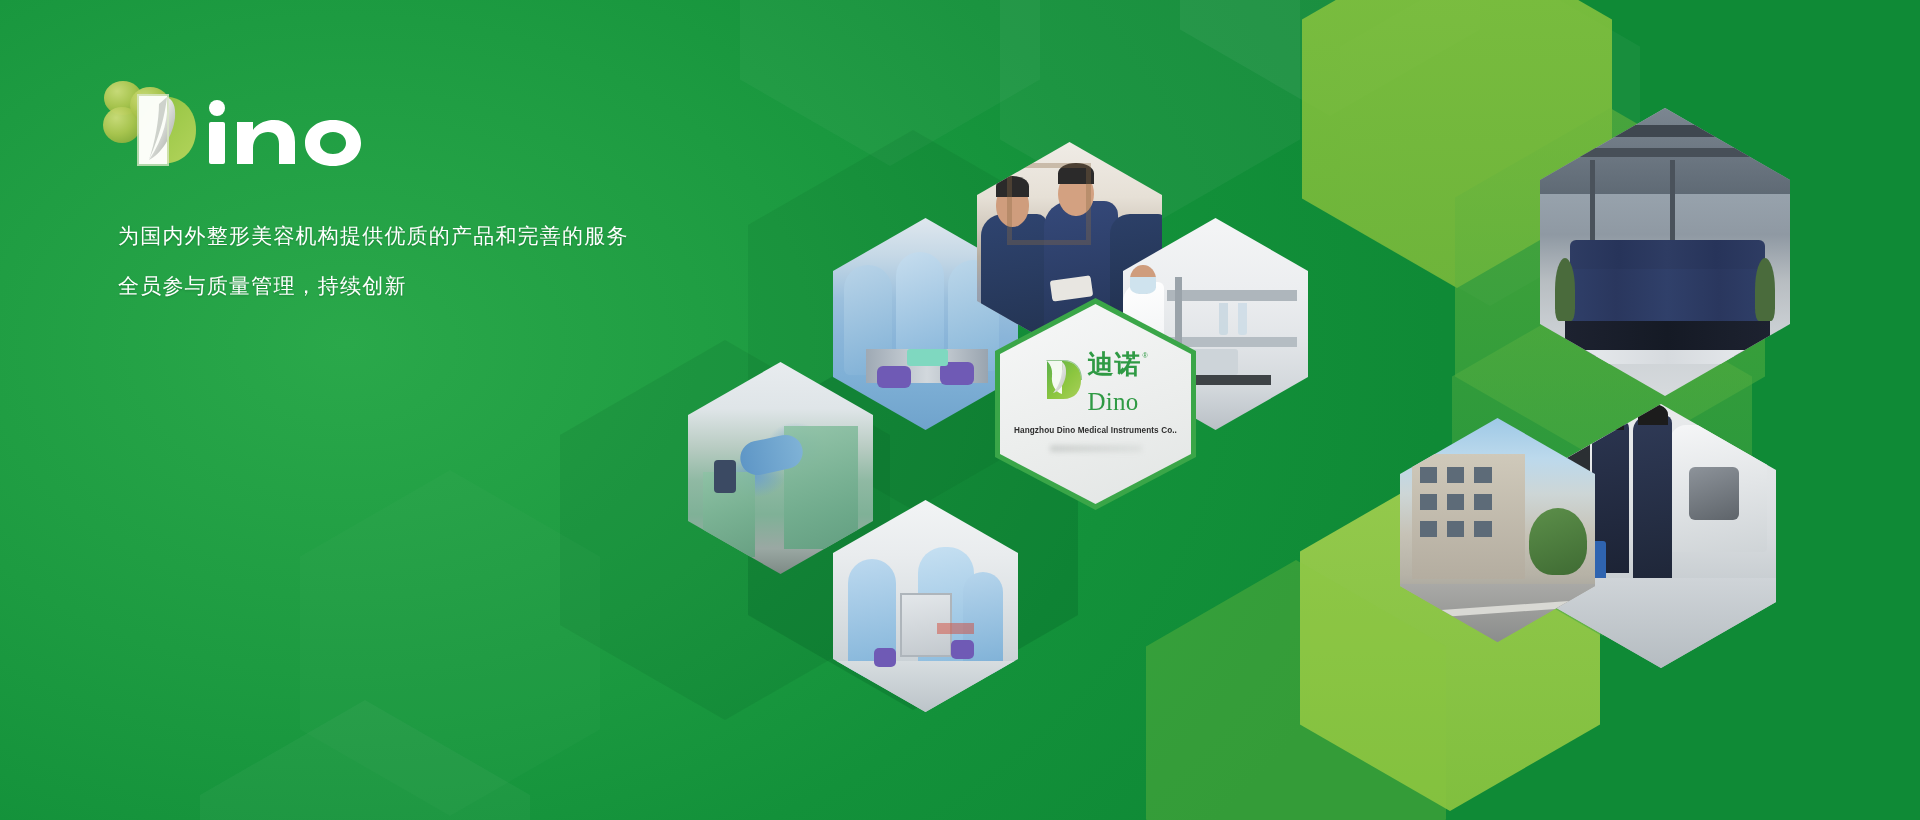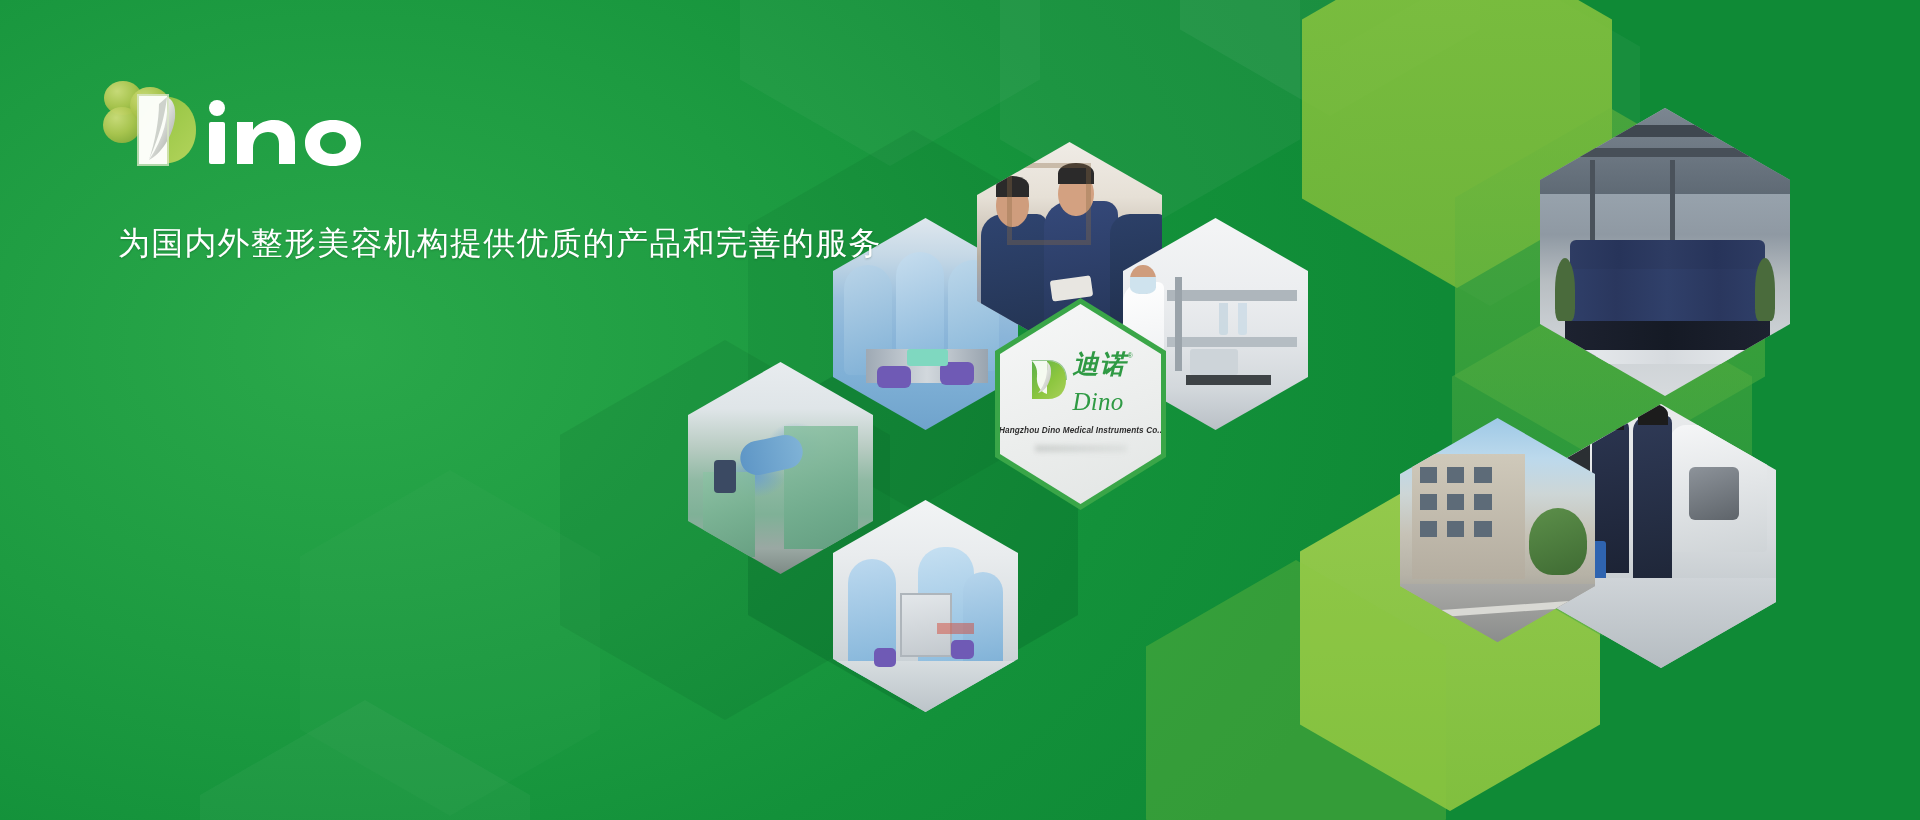--- a/index.html
+++ b/index.html
@@ -36,7 +36,7 @@
   .tagline{
     position:absolute;left:118px;
     color:#ffffff;
-    font-size:32px;
+    font-size:21px;
     letter-spacing:1.2px;
     font-weight:500;
     text-shadow:0 1px 2px rgba(0,40,10,.25);

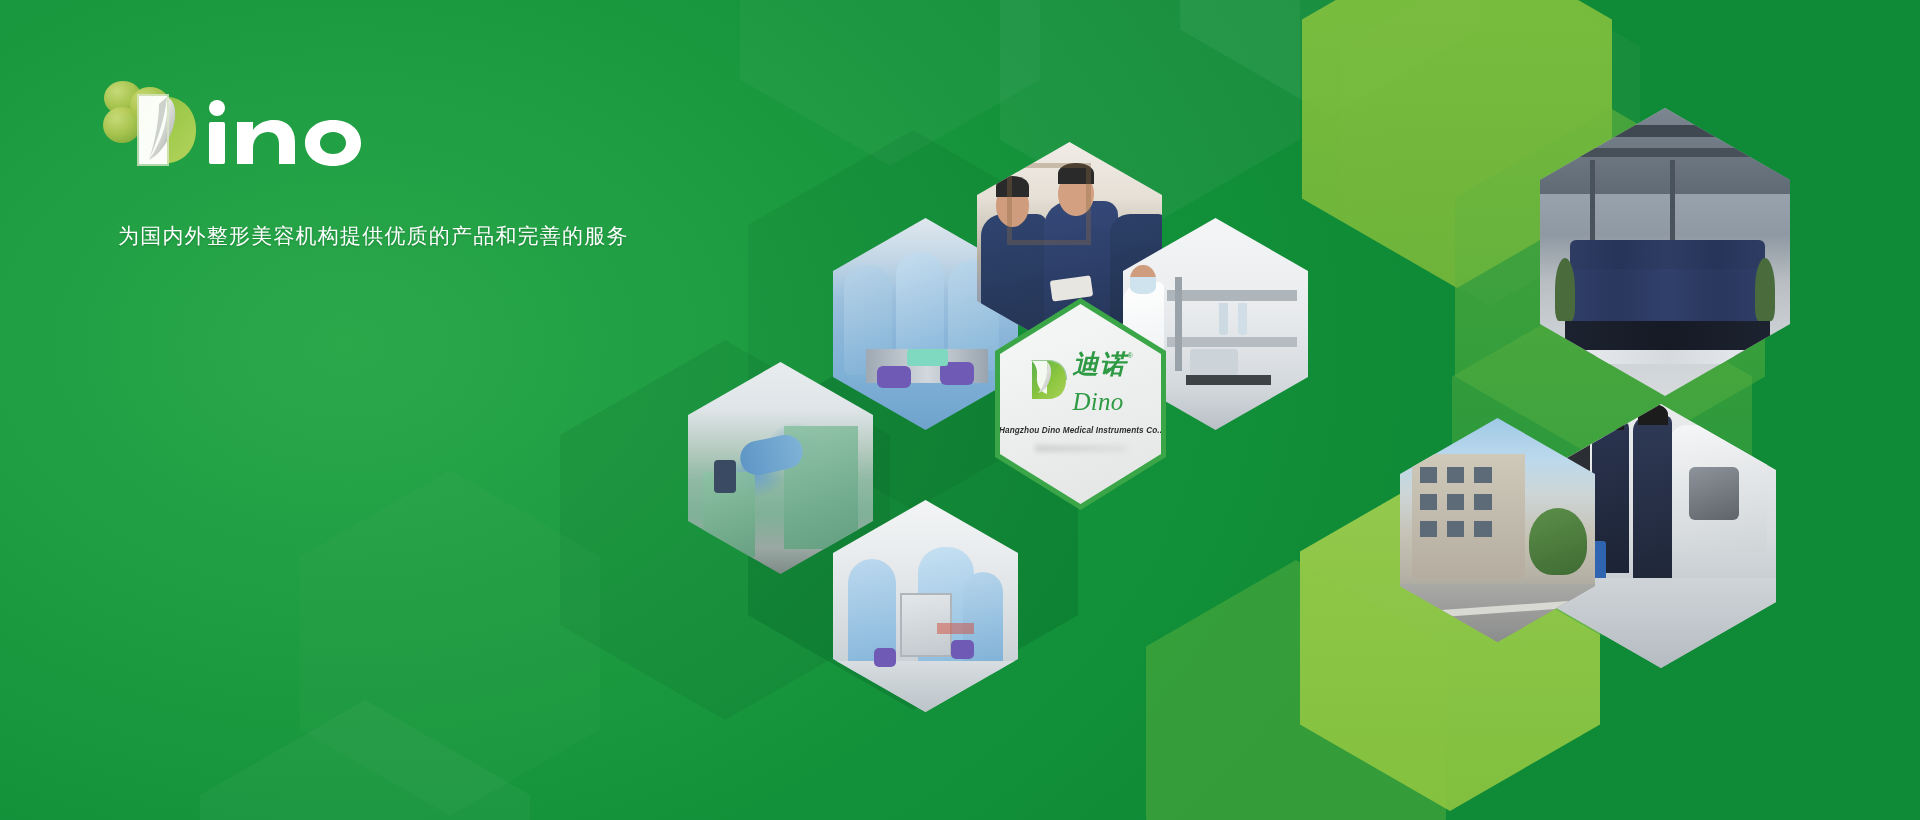--- a/index.html
+++ b/index.html
@@ -300,6 +300,7 @@
     </div>
 
     <div class="tagline" id="tag0">为国内外整形美容机构提供优质的产品和完善的服务</div>
+    <div class="tagline" id="tag1">全员参与质量管理，持续创新</div>
   </div>
 
 </div>

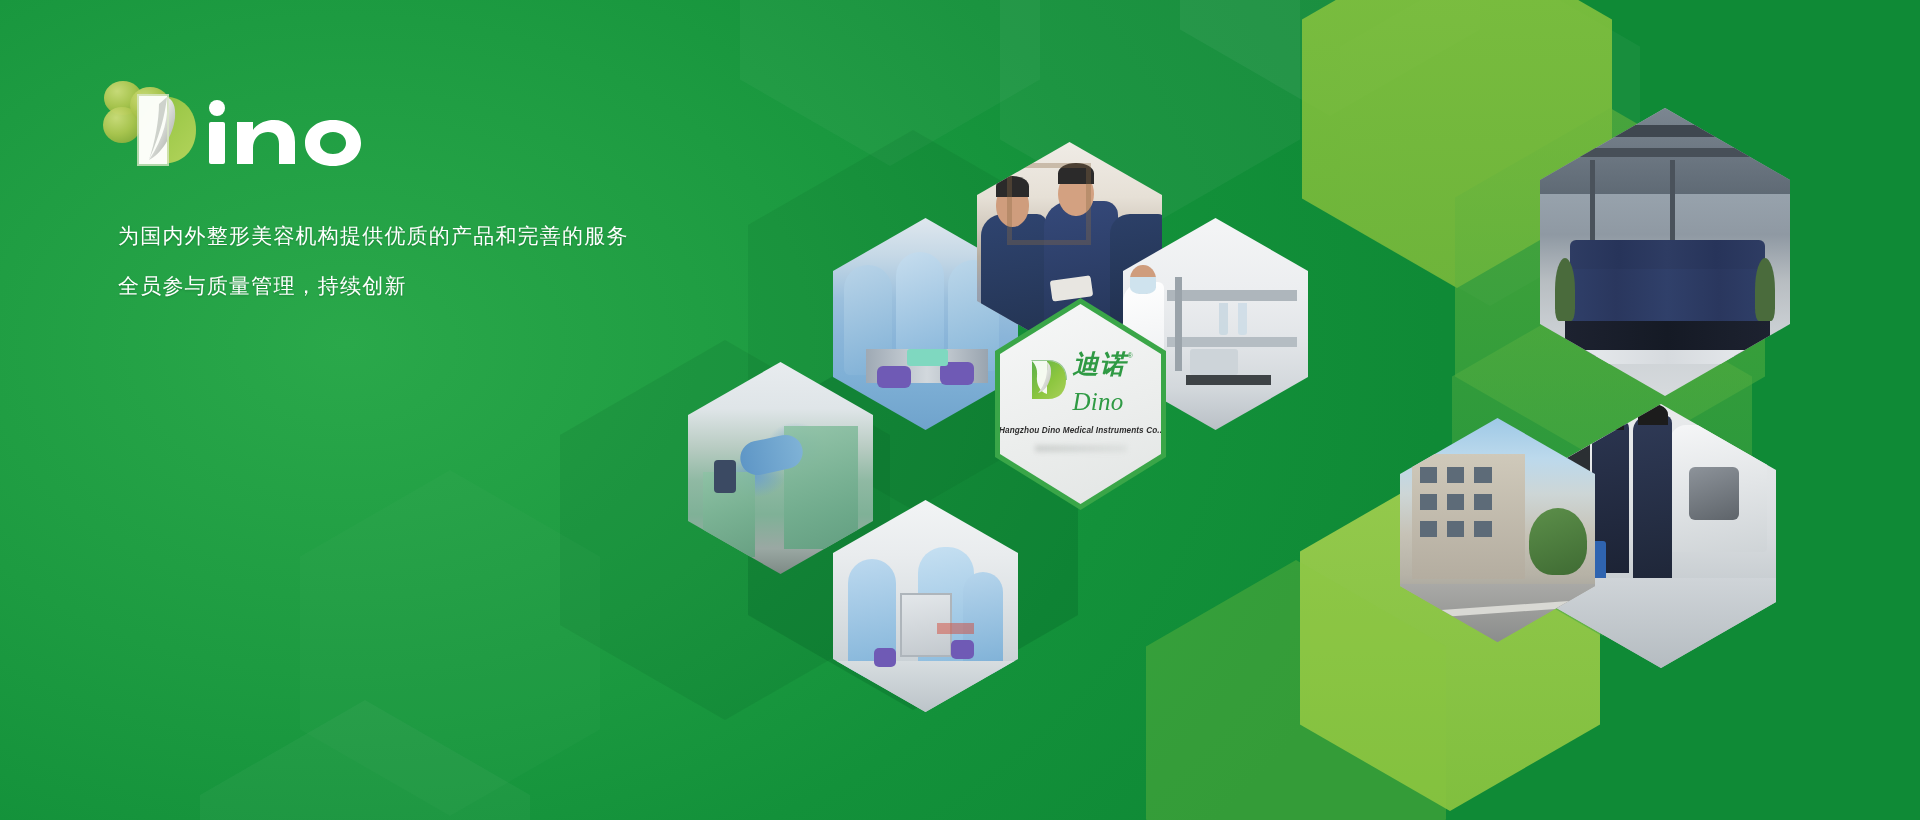--- a/index.html
+++ b/index.html
@@ -48,7 +48,7 @@
 
   
   #centerhex{
-    position:absolute;left:995px;top:298px;width:171px;height:212px;font-style:italic;
+    position:absolute;left:995px;top:298px;width:201px;height:212px;
   }
   #centerhex .border{
     position:absolute;inset:0;

